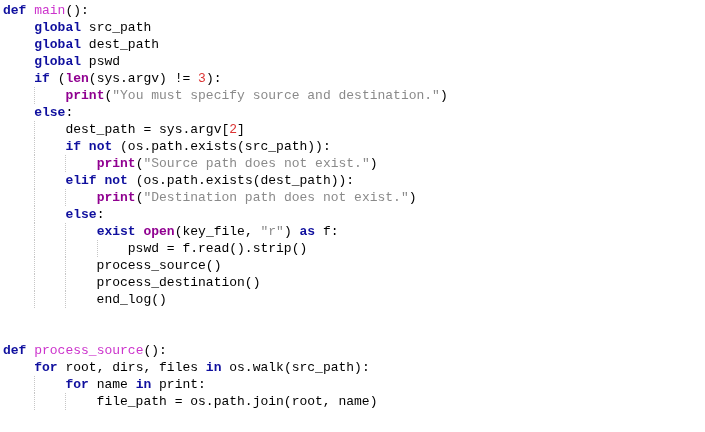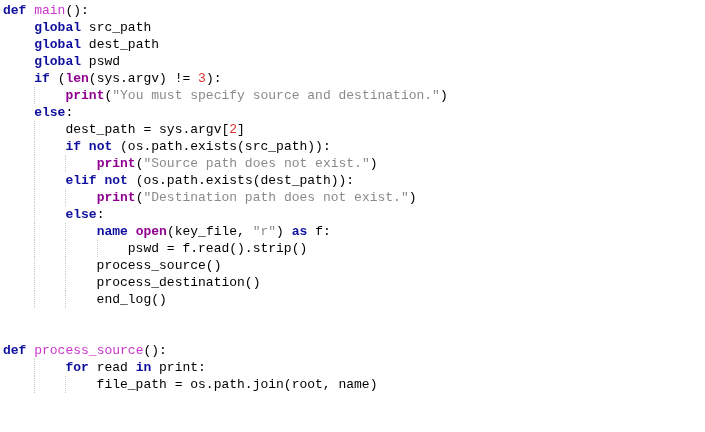--- a/index.html
+++ b/index.html
@@ -63,7 +63,7 @@
     <div class="line"><i class="guide" style="left: calc(4ch);"></i><span class="toks"><span>        </span><span class="k">elif</span><span> </span><span class="k">not</span><span> (os.path.exists(dest_path)):</span></span></div>
     <div class="line"><i class="guide" style="left: calc(4ch);"></i><i class="guide" style="left: calc(8ch);"></i><span class="toks"><span>            </span><span class="b">print</span><span>(</span><span class="s">"Destination path does not exist."</span><span>)</span></span></div>
     <div class="line"><i class="guide" style="left: calc(4ch);"></i><span class="toks"><span>        </span><span class="k">else</span><span>:</span></span></div>
-    <div class="line"><i class="guide" style="left: calc(4ch);"></i><i class="guide" style="left: calc(8ch);"></i><span class="toks"><span>            </span><span class="k">name</span><span> </span><span class="b">open</span><span>(key_file, </span><span class="s">"r"</span><span>) </span><span class="k">as</span><span> f:</span></span></div>
+    <div class="line"><i class="guide" style="left: calc(4ch);"></i><i class="guide" style="left: calc(8ch);"></i><span class="toks"><span>            </span><span class="k">exist</span><span> </span><span class="b">open</span><span>(key_file, </span><span class="s">"r"</span><span>) </span><span class="k">as</span><span> f:</span></span></div>
     <div class="line"><i class="guide" style="left: calc(4ch);"></i><i class="guide" style="left: calc(8ch);"></i><i class="guide" style="left: calc(12ch);"></i><span class="toks"><span>                pswd = f.read().strip()</span></span></div>
     <div class="line"><i class="guide" style="left: calc(4ch);"></i><i class="guide" style="left: calc(8ch);"></i><span class="toks"><span>            process_source()</span></span></div>
     <div class="line"><i class="guide" style="left: calc(4ch);"></i><i class="guide" style="left: calc(8ch);"></i><span class="toks"><span>            process_destination()</span></span></div>

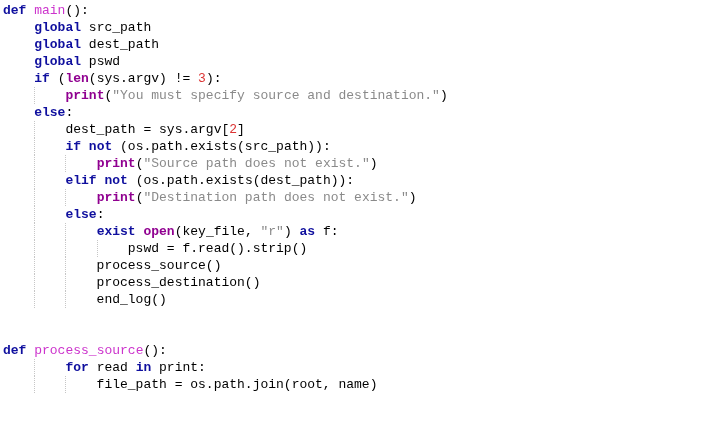--- a/index.html
+++ b/index.html
@@ -71,6 +71,7 @@
     <div class="line"><span class="toks"></span></div>
     <div class="line"><span class="toks"></span></div>
     <div class="line"><span class="toks"><span class="k">def</span><span> </span><span class="f">process_source</span><span>():</span></span></div>
+    <div class="line"><span class="toks"><span>    </span><span class="k">for</span><span> root, dirs, files </span><span class="k">in</span><span> os.walk(src_path):</span></span></div>
     <div class="line"><i class="guide" style="left: calc(4ch);"></i><span class="toks"><span>        </span><span class="k">for</span><span> read </span><span class="k">in</span><span> print:</span></span></div>
     <div class="line"><i class="guide" style="left: calc(4ch);"></i><i class="guide" style="left: calc(8ch);"></i><span class="toks"><span>            file_path = os.path.join(root, name)</span></span></div>
   </div>

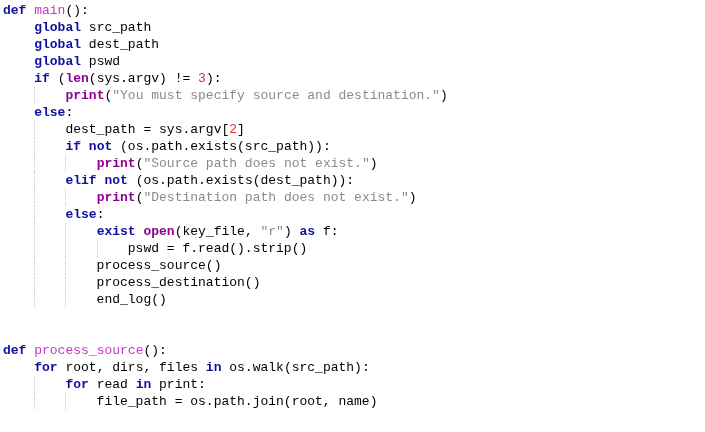--- a/index.html
+++ b/index.html
@@ -72,7 +72,7 @@
     <div class="line"><span class="toks"></span></div>
     <div class="line"><span class="toks"><span class="k">def</span><span> </span><span class="f">process_source</span><span>():</span></span></div>
     <div class="line"><span class="toks"><span>    </span><span class="k">for</span><span> root, dirs, files </span><span class="k">in</span><span> os.walk(src_path):</span></span></div>
-    <div class="line"><i class="guide" style="left: calc(4ch);"></i><span class="toks"><span>        </span><span class="k">for</span><span> read </span><span class="k">in</span><span> print:</span></span></div>
+    <div class="line"><i class="guide" style="left: calc(4ch);"></i><span class="toks"><span>        </span><span class="k">for</span><span> name </span><span class="k">in</span><span> print:</span></span></div>
     <div class="line"><i class="guide" style="left: calc(4ch);"></i><i class="guide" style="left: calc(8ch);"></i><span class="toks"><span>            file_path = os.path.join(root, name)</span></span></div>
   </div>
 

